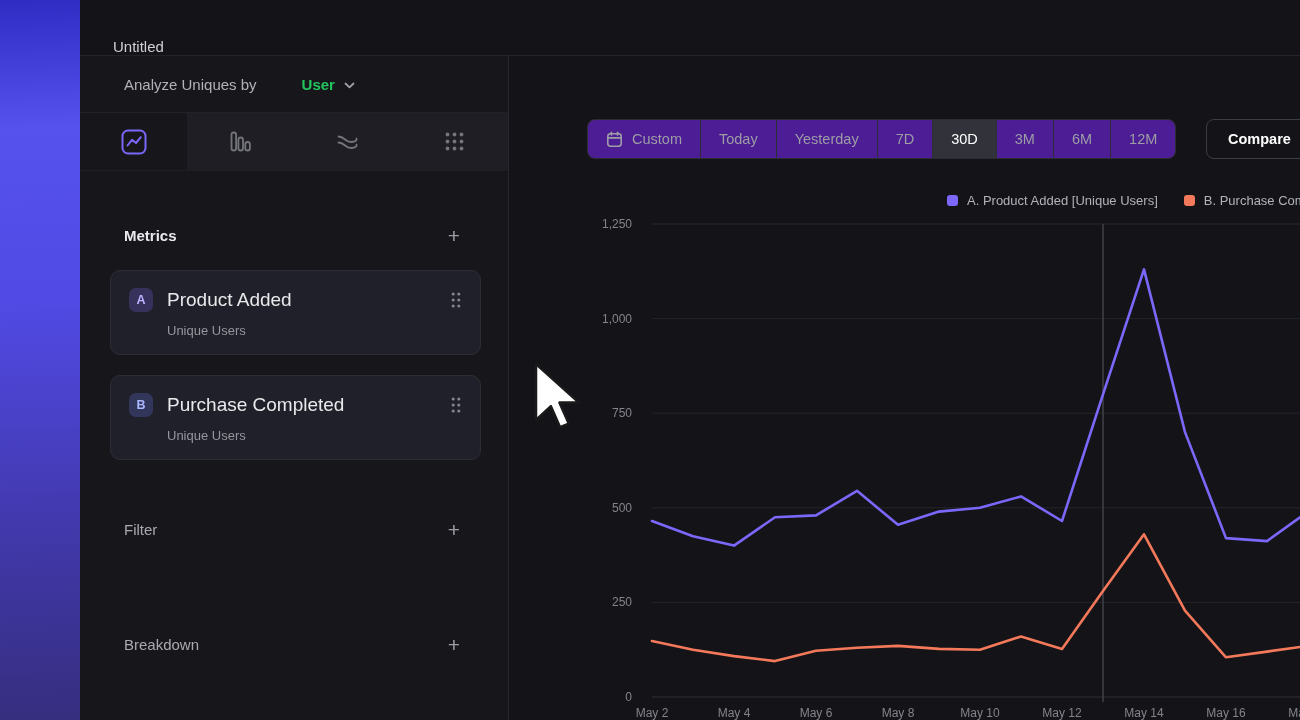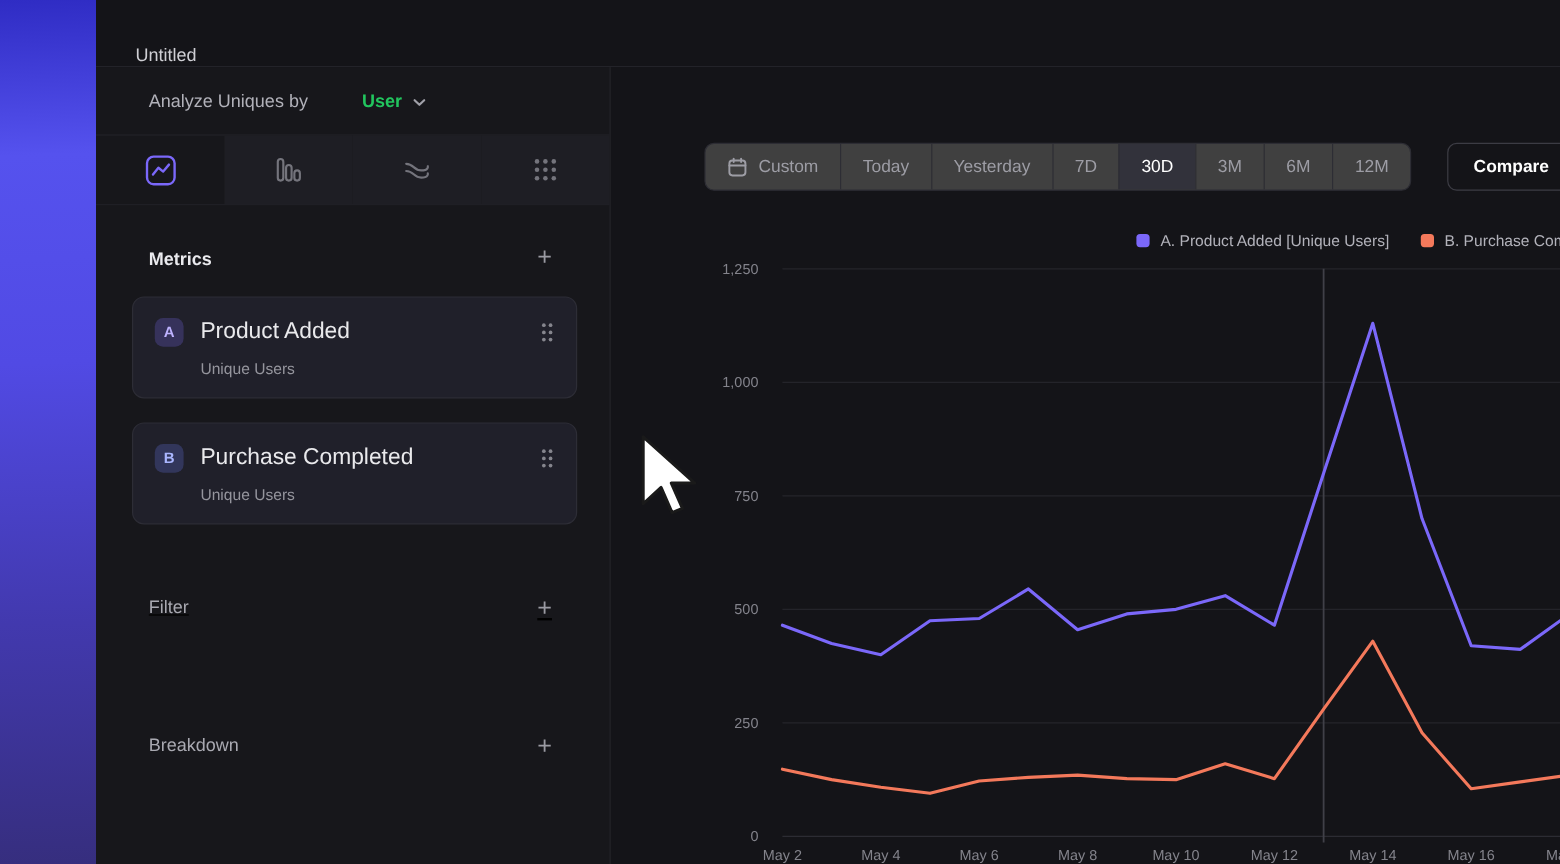--- a/index.html
+++ b/index.html
@@ -56,7 +56,7 @@
   .main { flex:1; position:relative; background:#141418; overflow:hidden; min-width:0; }
 
   .range-group { position:absolute; left:78px; top:63px; height:40px; display:flex;
-                 border:1px solid #2d2d34; border-radius:8px; background:#404040; overflow:hidden; }
+                 border:1px solid #2d2d34; border-radius:8px; background:#4c1d95; overflow:hidden; }
   .range-btn { display:flex; align-items:center; gap:9px; padding:0 18px; color:#9d9da5;
                font-size:14.5px; border-left:1px solid #2d2d34; white-space:nowrap; cursor:default; }
   .range-btn:first-child { border-left:none; }

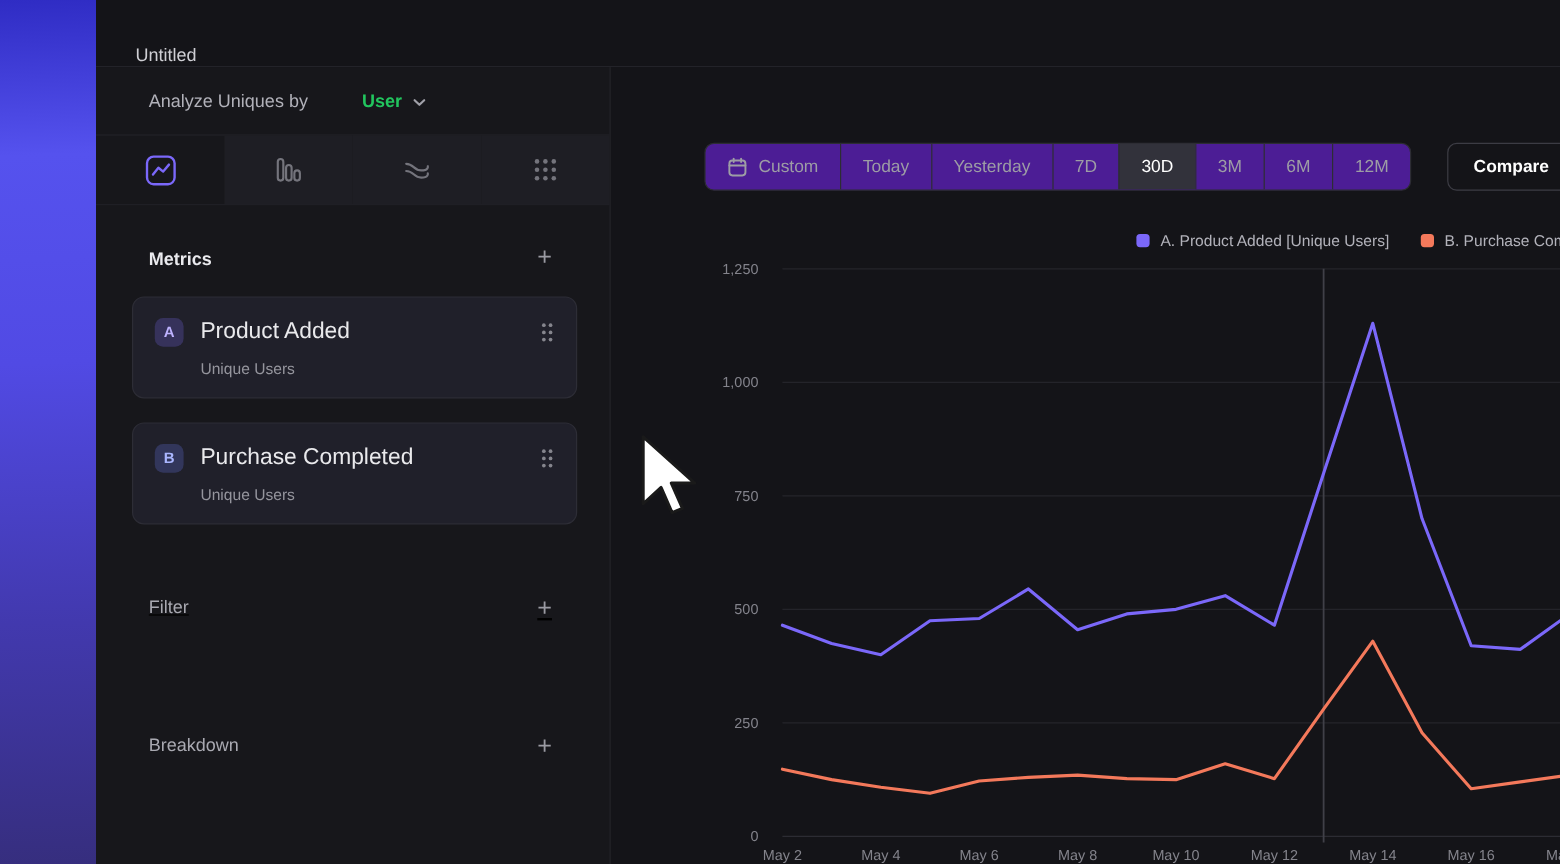--- a/index.html
+++ b/index.html
@@ -33,7 +33,7 @@
 
   .section-row { display:flex; align-items:center; justify-content:space-between;
                  padding:0 48px 0 44px; height:26px; flex:none; }
-  .section-row.metrics { margin-top:28px;align-items:flex-end; }
+  .section-row.metrics { margin-top:51px; }
   .section-row .h-strong { color:#eaeaee; font-size:15px; font-weight:700; }
   .section-row .h-dim { color:#a9a9b1; font-size:15px; font-weight:500; }
   .plus { color:#9a9aa2; font-size:21px; font-weight:300; line-height:1; cursor:default; }

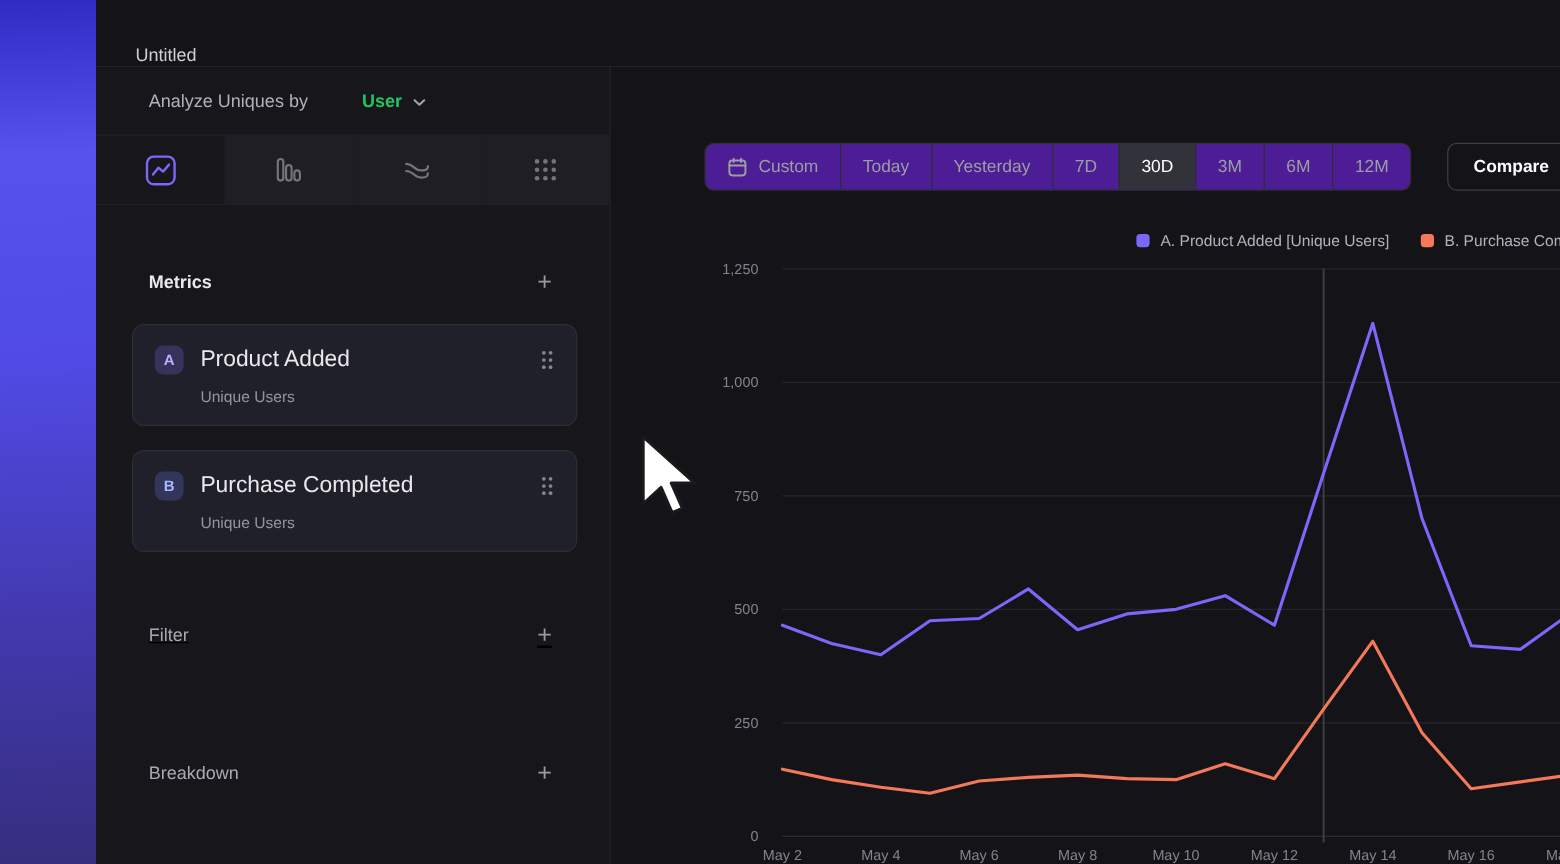--- a/index.html
+++ b/index.html
@@ -49,7 +49,7 @@
   .badge-b { background:rgba(110,126,250,.24); color:#aab6ff; }
   .mc-title { color:#e9e9ec; font-size:19px; font-weight:500; margin-left:14px; flex:1; }
   .mc-sub { color:#95959d; font-size:13px; margin-top:11px; padding-left:38px; }
-  .section-row.filter { margin-top:56px;text-decoration:underline; }
+  .section-row.filter { margin-top:56px; }
   .section-row.breakdown { margin-top:89px; }
 
   

